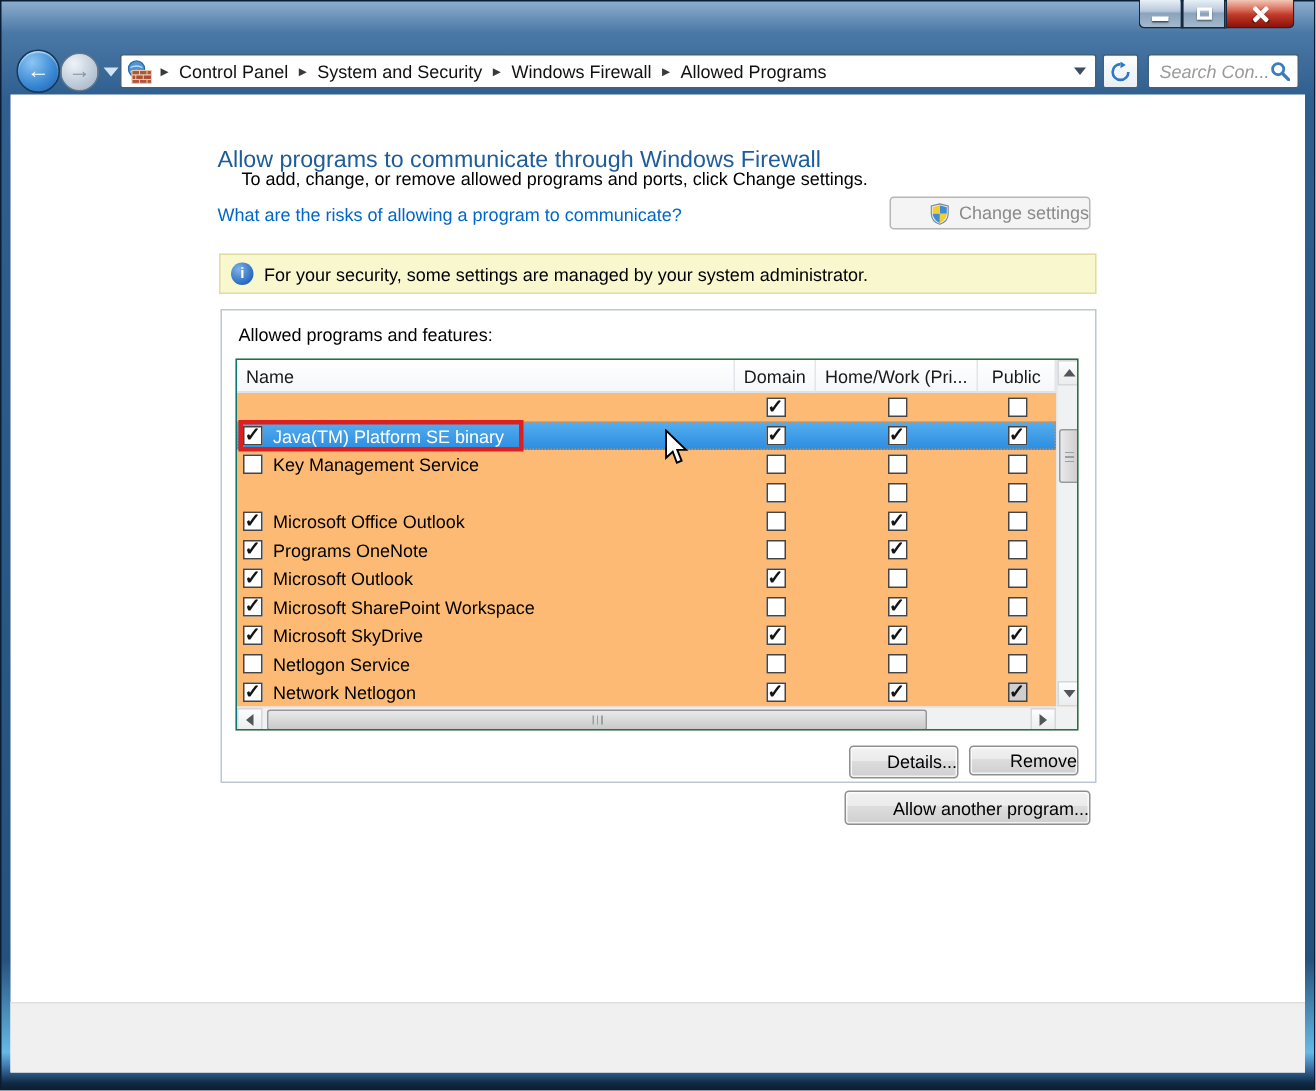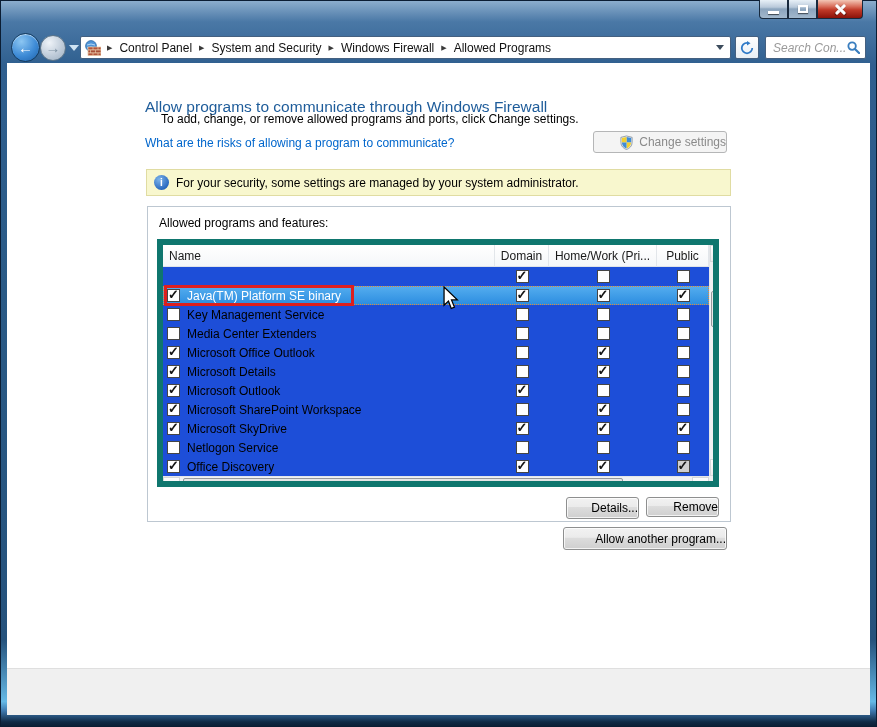--- a/index.html
+++ b/index.html
@@ -94,7 +94,7 @@
 
   
   .list { position:absolute; left:9px; top:32px; width:562px; height:248px;
-    border:6px solid #0f766e; background:#1d4ed8; overflow:hidden;text-align:right; }
+    border:1px solid #0f766e; background:#fdba74; overflow:hidden;text-align:right; }
   .list-header { position:absolute; left:0; top:0; width:546px; height:22px;
     background:linear-gradient(180deg,#ffffff,#f5f7f9); border-bottom:1px solid #e0e4e8; }
   .hcell { position:absolute; top:0; height:22px; display:flex; align-items:center;

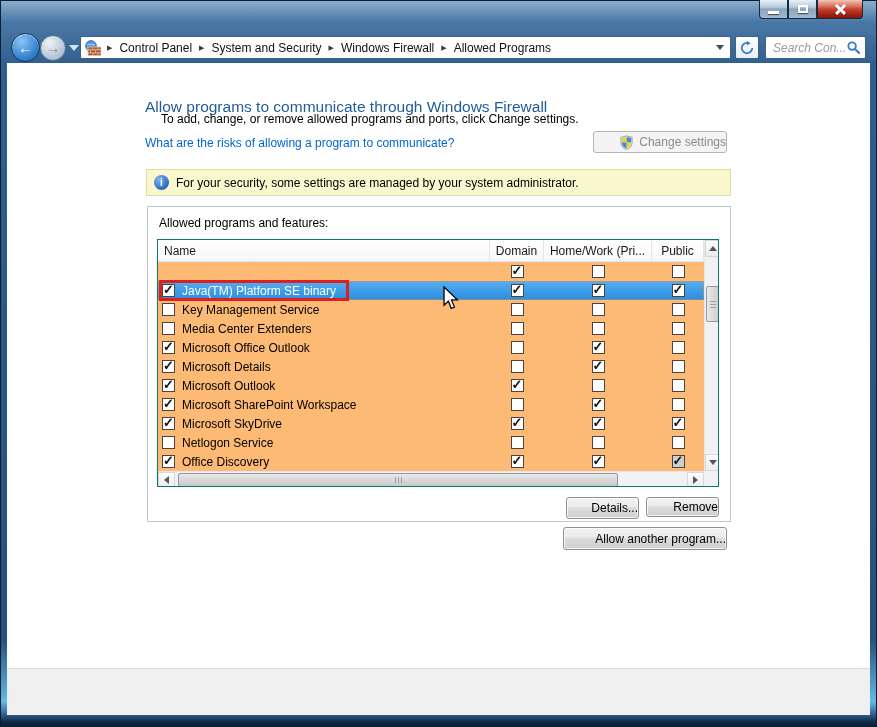--- a/index.html
+++ b/index.html
@@ -298,10 +298,6 @@
               </div>
             </div>
             <div class="row">
-              <div class="name-cell">
-                <span class="cb"></span>
-                <span>Media Center Extenders</span>
-              </div>
               <div class="ccell c-dom">
                 <span class="cb"></span>
               </div>

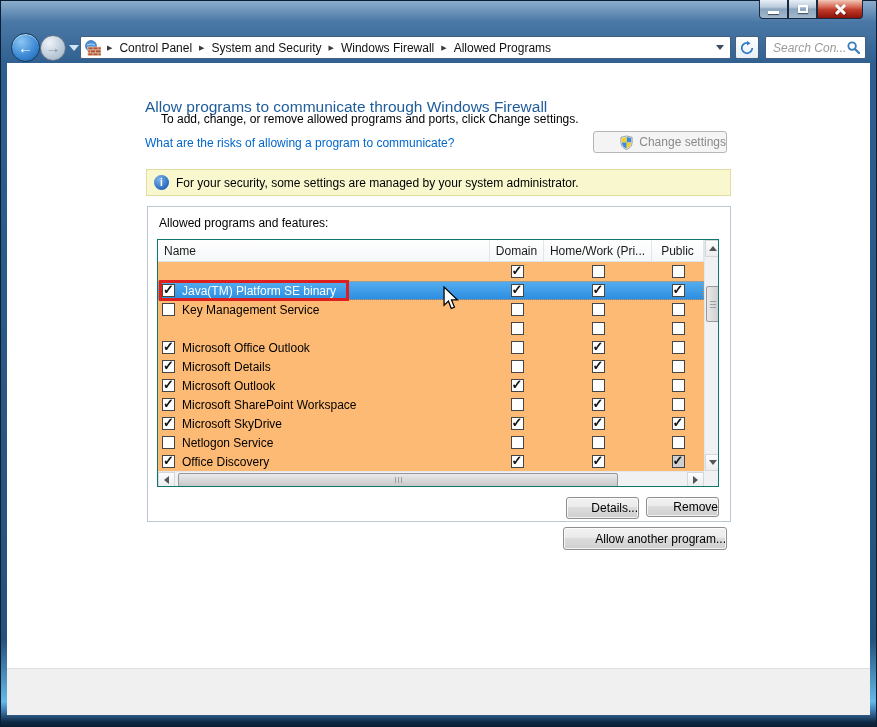--- a/index.html
+++ b/index.html
@@ -326,7 +326,7 @@
             <div class="row">
               <div class="name-cell">
                 <span class="cb checked"></span>
-                <span>Microsoft Details</span>
+                <span>Programs OneNote</span>
               </div>
               <div class="ccell c-dom">
                 <span class="cb"></span>

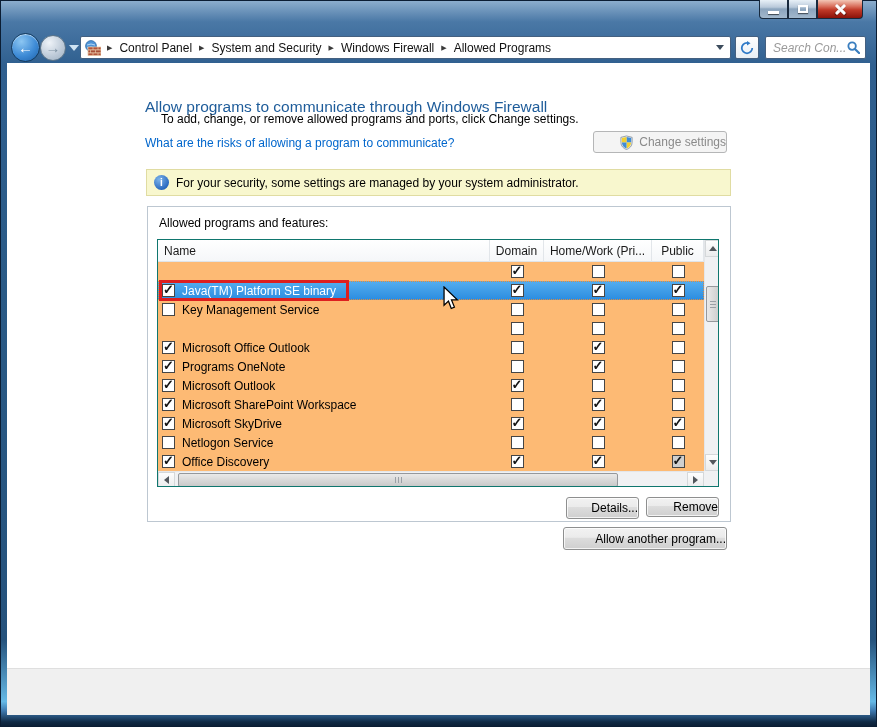--- a/index.html
+++ b/index.html
@@ -401,7 +401,7 @@
             <div class="row">
               <div class="name-cell">
                 <span class="cb checked"></span>
-                <span>Office Discovery</span>
+                <span>Network Netlogon</span>
               </div>
               <div class="ccell c-dom">
                 <span class="cb checked"></span>

